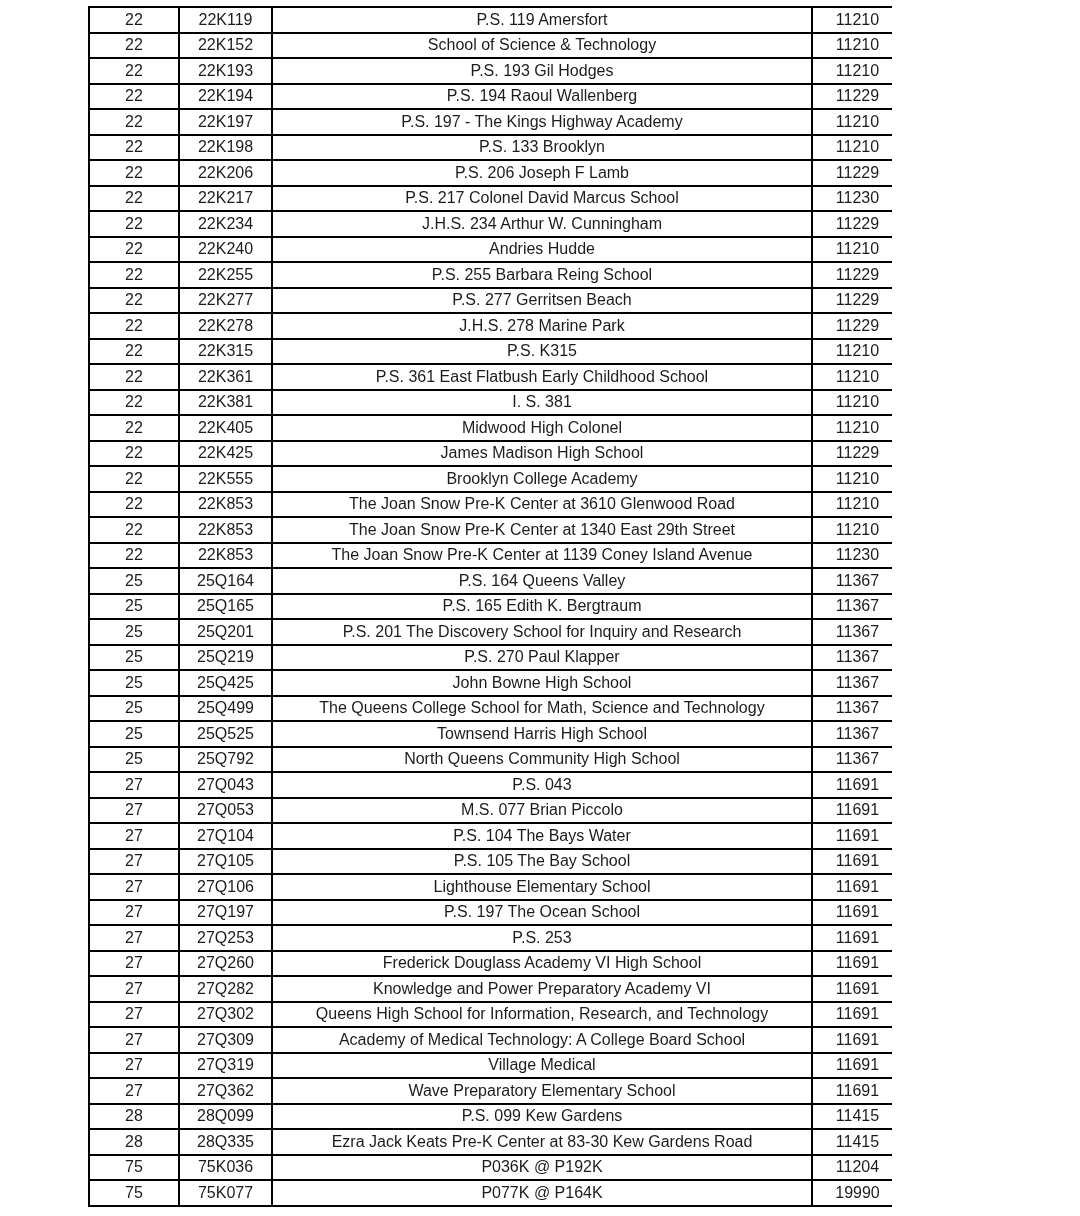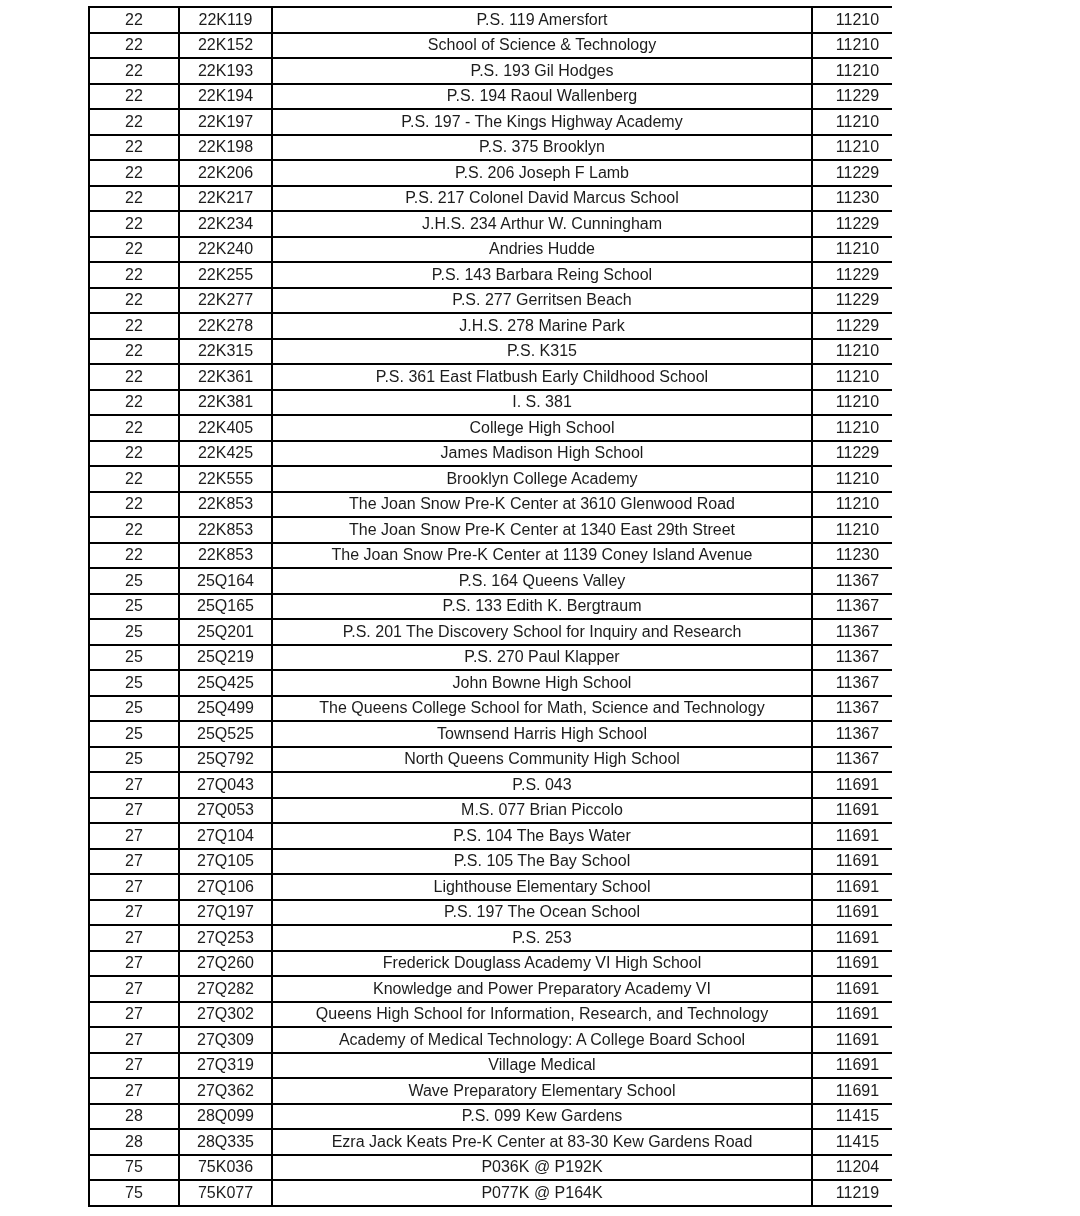--- a/index.html
+++ b/index.html
@@ -85,7 +85,7 @@
         <tr>
           <td>22</td>
           <td>22K198</td>
-          <td>P.S. 375 Brooklyn</td>
+          <td>P.S. 133 Brooklyn</td>
           <td>11210</td>
         </tr>
         <tr>

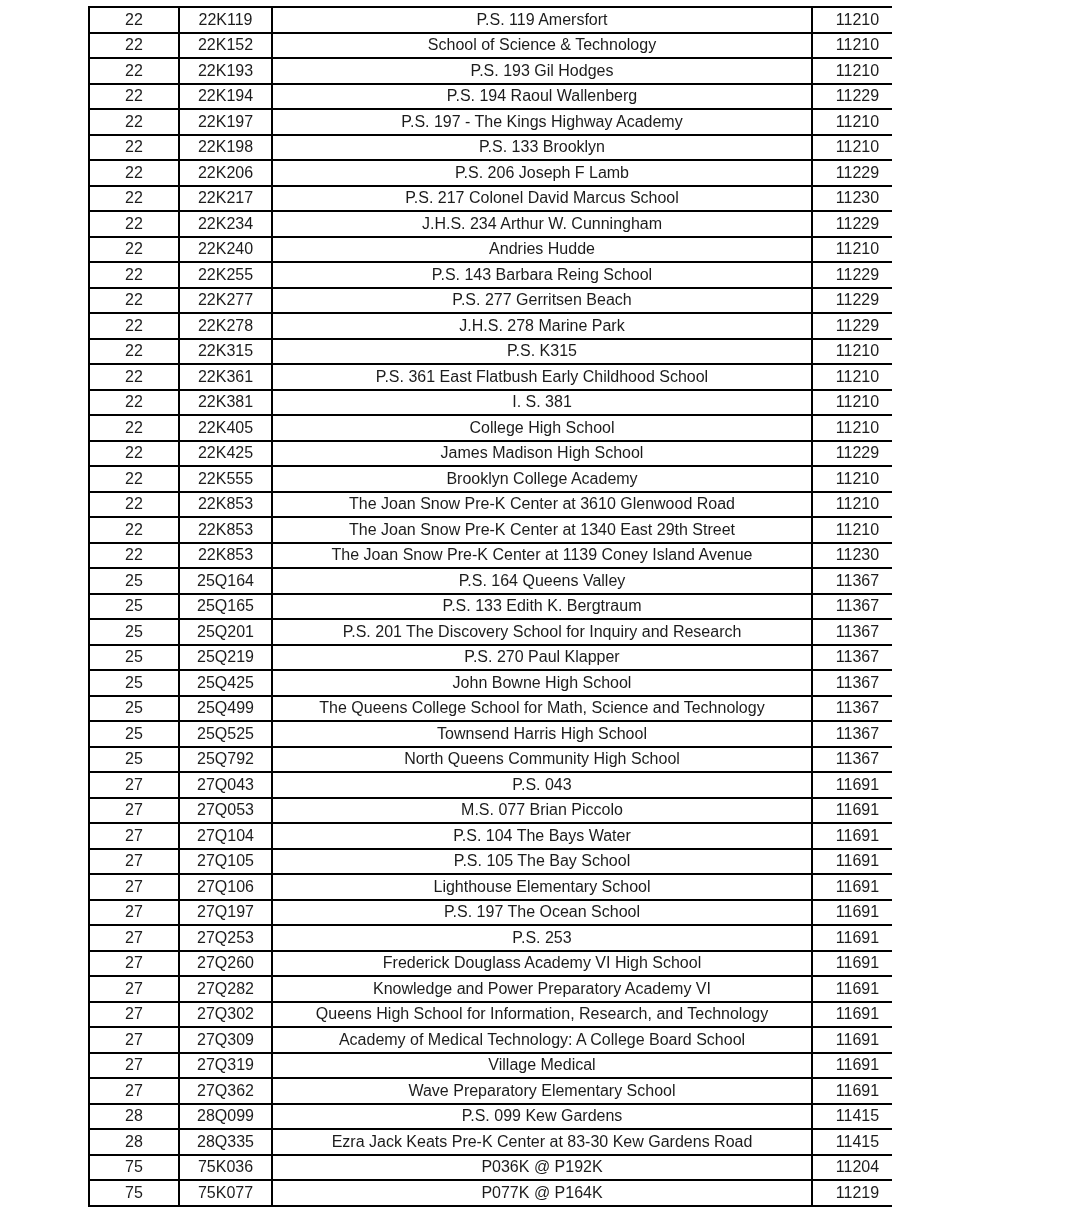--- a/index.html
+++ b/index.html
@@ -115,7 +115,7 @@
         <tr>
           <td>22</td>
           <td>22K255</td>
-          <td>P.S. 143 Barbara Reing School</td>
+          <td>P.S. 255 Barbara Reing School</td>
           <td>11229</td>
         </tr>
         <tr>

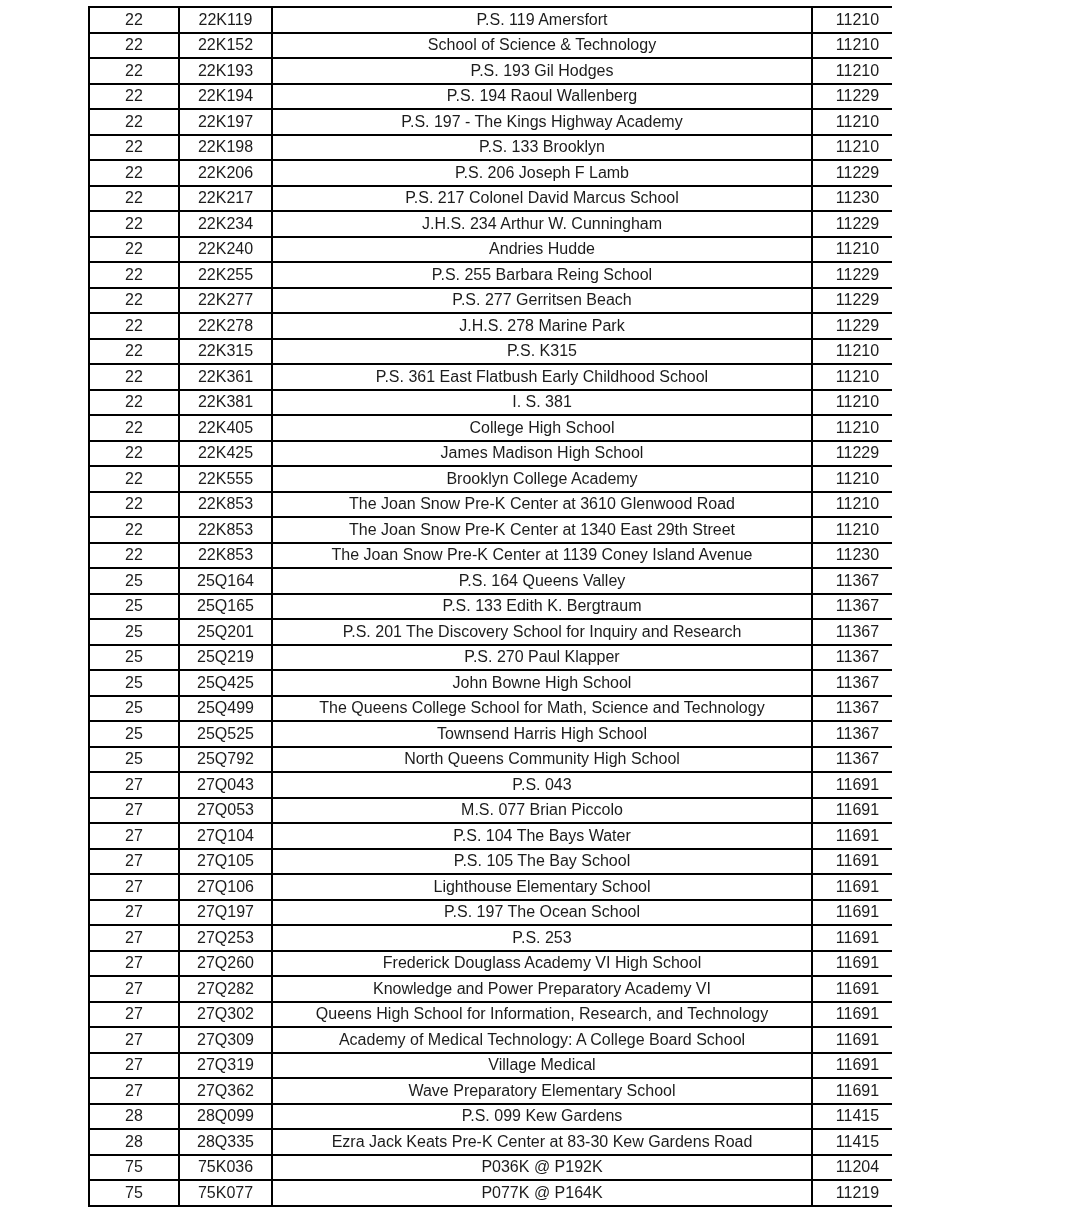--- a/index.html
+++ b/index.html
@@ -151,7 +151,7 @@
         <tr>
           <td>22</td>
           <td>22K405</td>
-          <td>College High School</td>
+          <td>Midwood High Colonel</td>
           <td>11210</td>
         </tr>
         <tr>

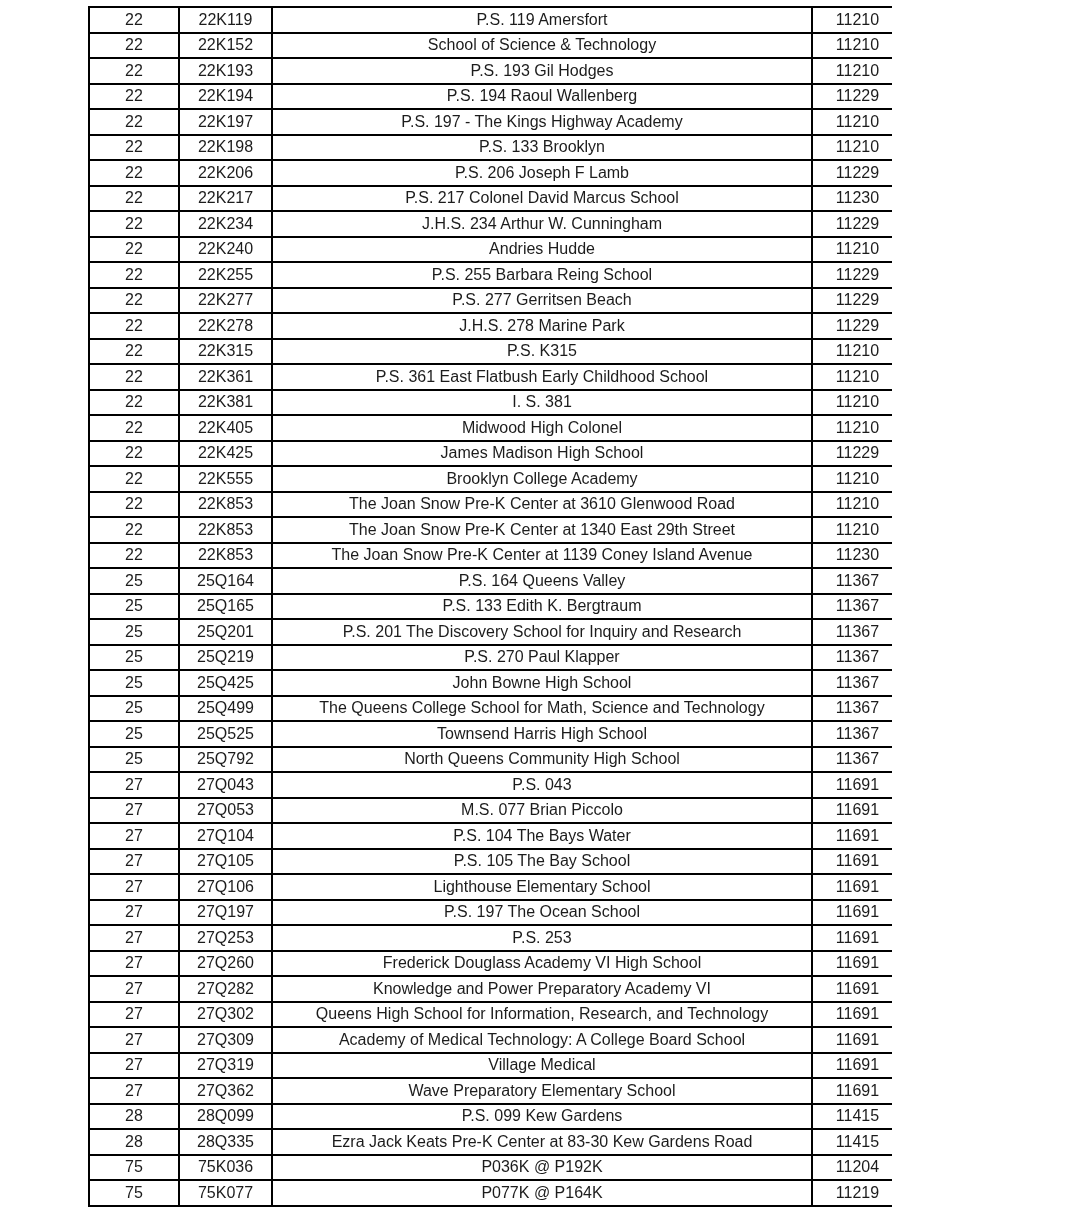--- a/index.html
+++ b/index.html
@@ -193,7 +193,7 @@
         <tr>
           <td>25</td>
           <td>25Q165</td>
-          <td>P.S. 133 Edith K. Bergtraum</td>
+          <td>P.S. 165 Edith K. Bergtraum</td>
           <td>11367</td>
         </tr>
         <tr>

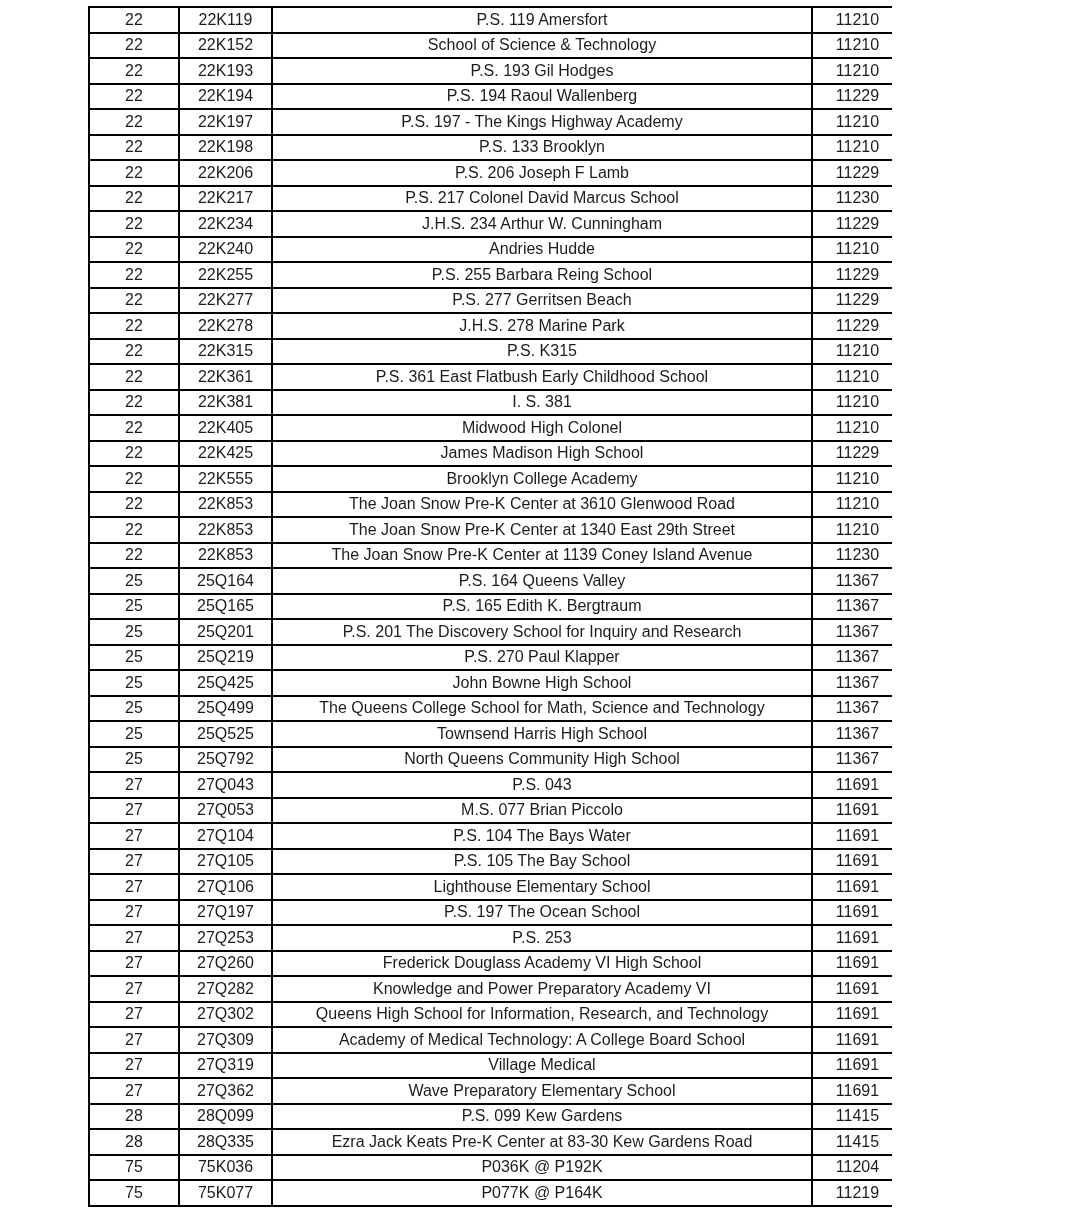--- a/index.html
+++ b/index.html
@@ -332,7 +332,7 @@
           <td>75</td>
           <td>75K077</td>
           <td>P077K @ P164K</td>
-          <td>11219</td>
+          <td>19990</td>
         </tr>
       </tbody>
   </table>

